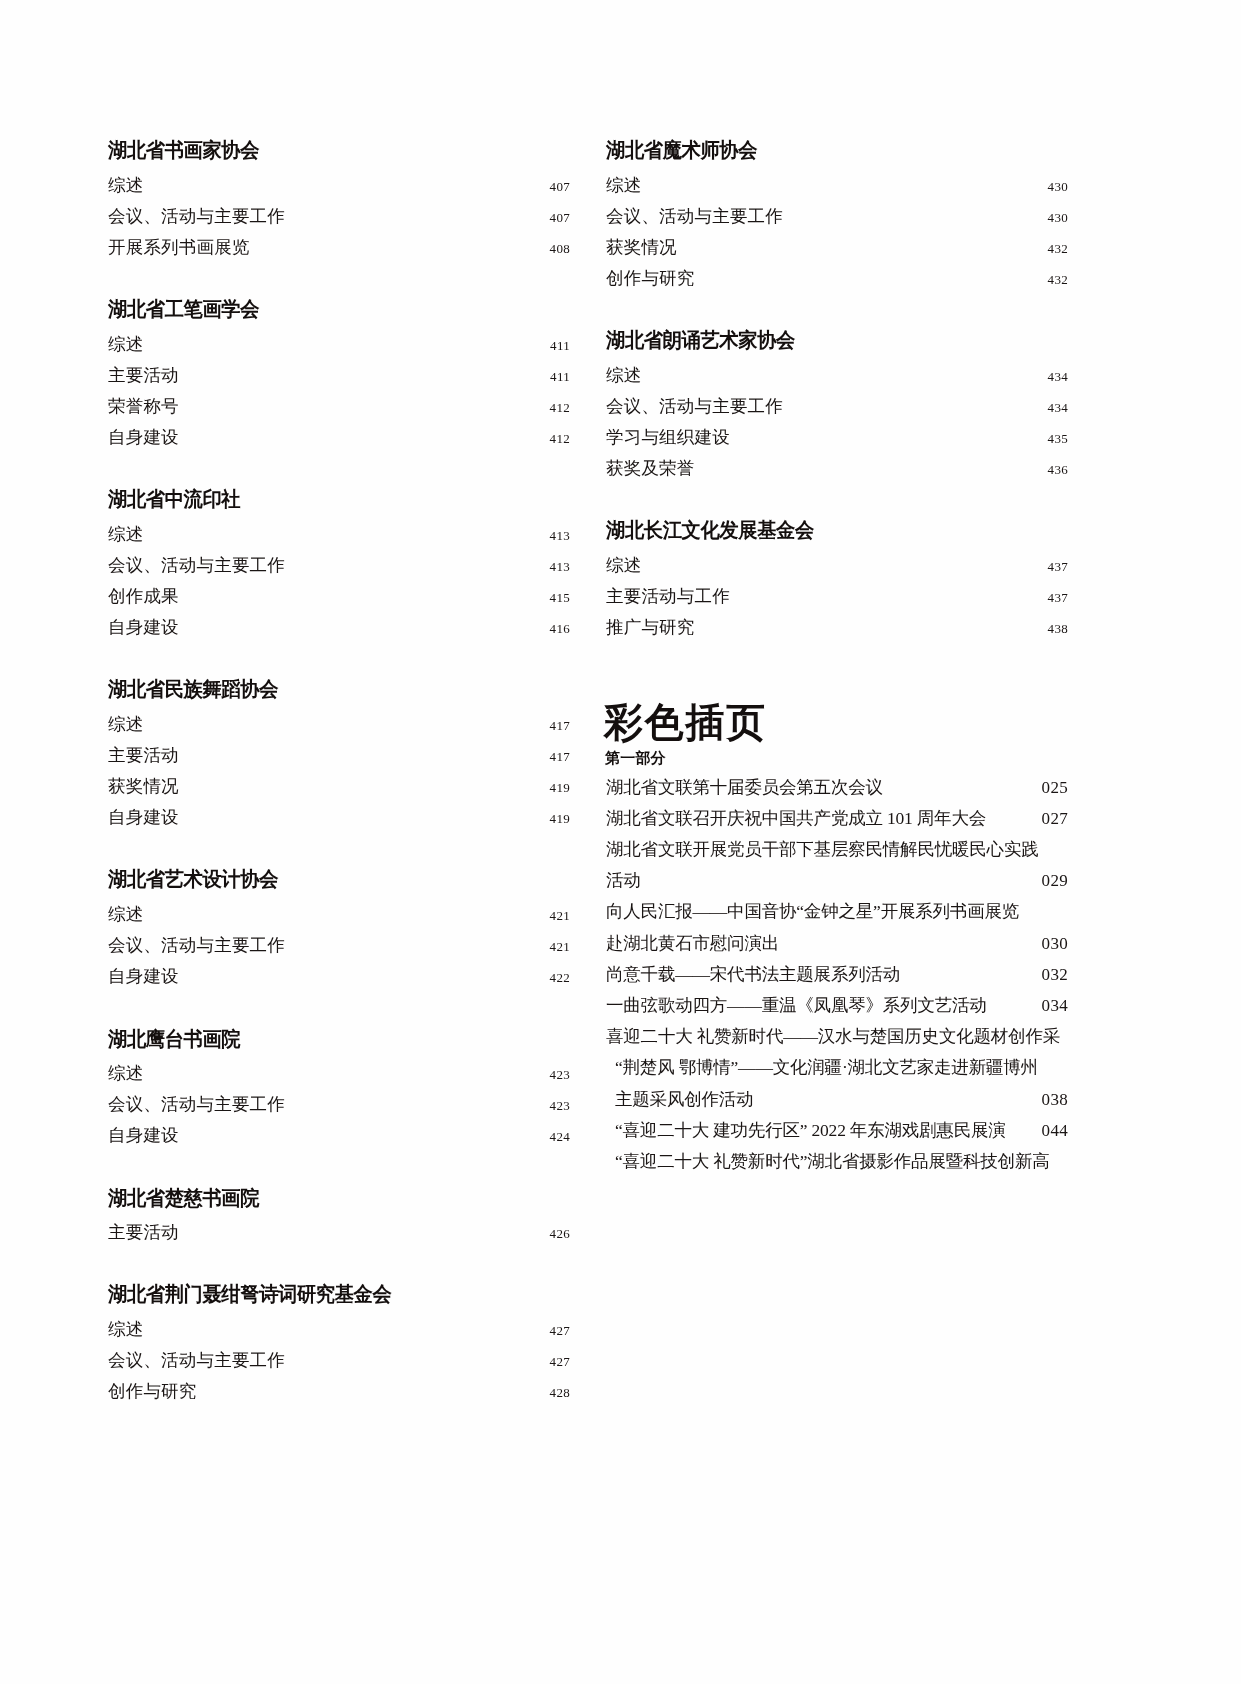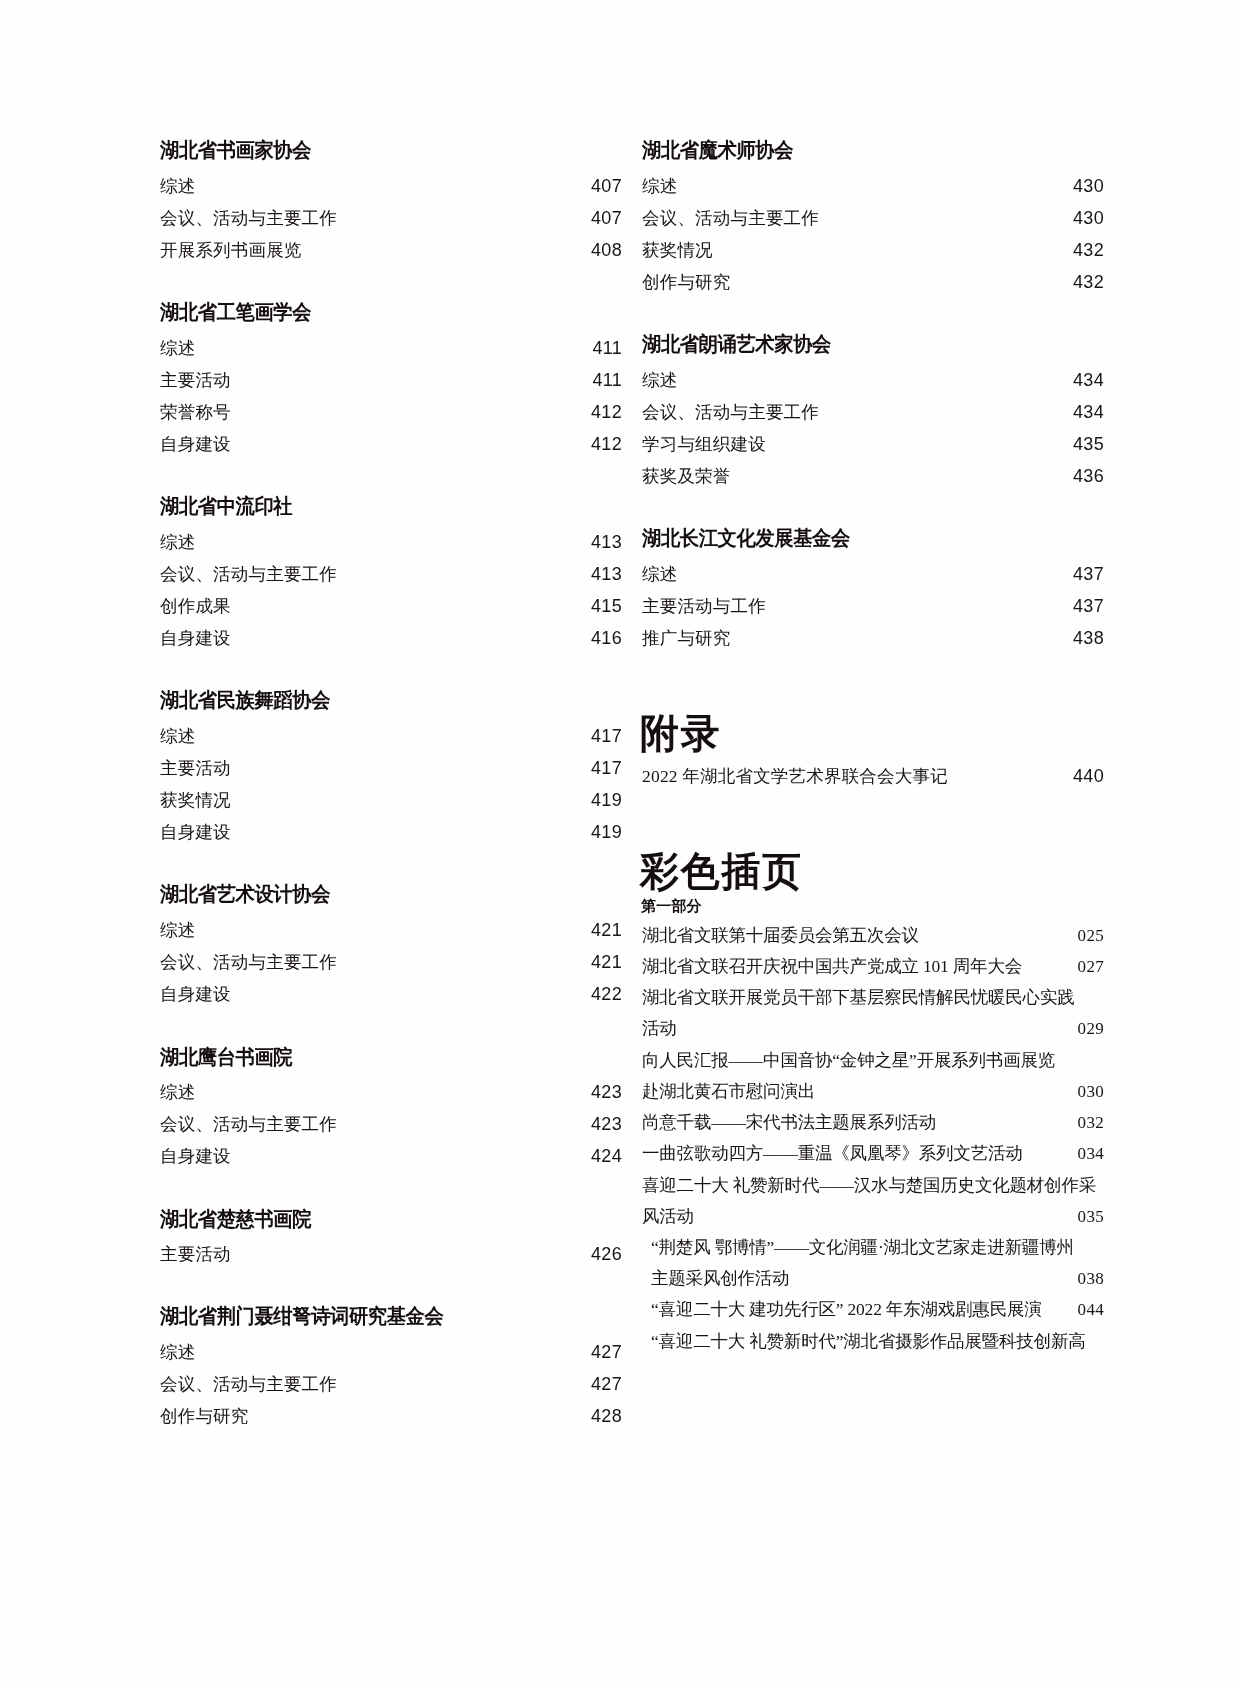--- a/index.html
+++ b/index.html
@@ -28,8 +28,7 @@
     top: 138px;
     width: 1000px;
     display: flex;
-    gap: 16px;
-    justify-content: flex-end;
+    gap: 32px;
   }
   .col {
     width: 466px;

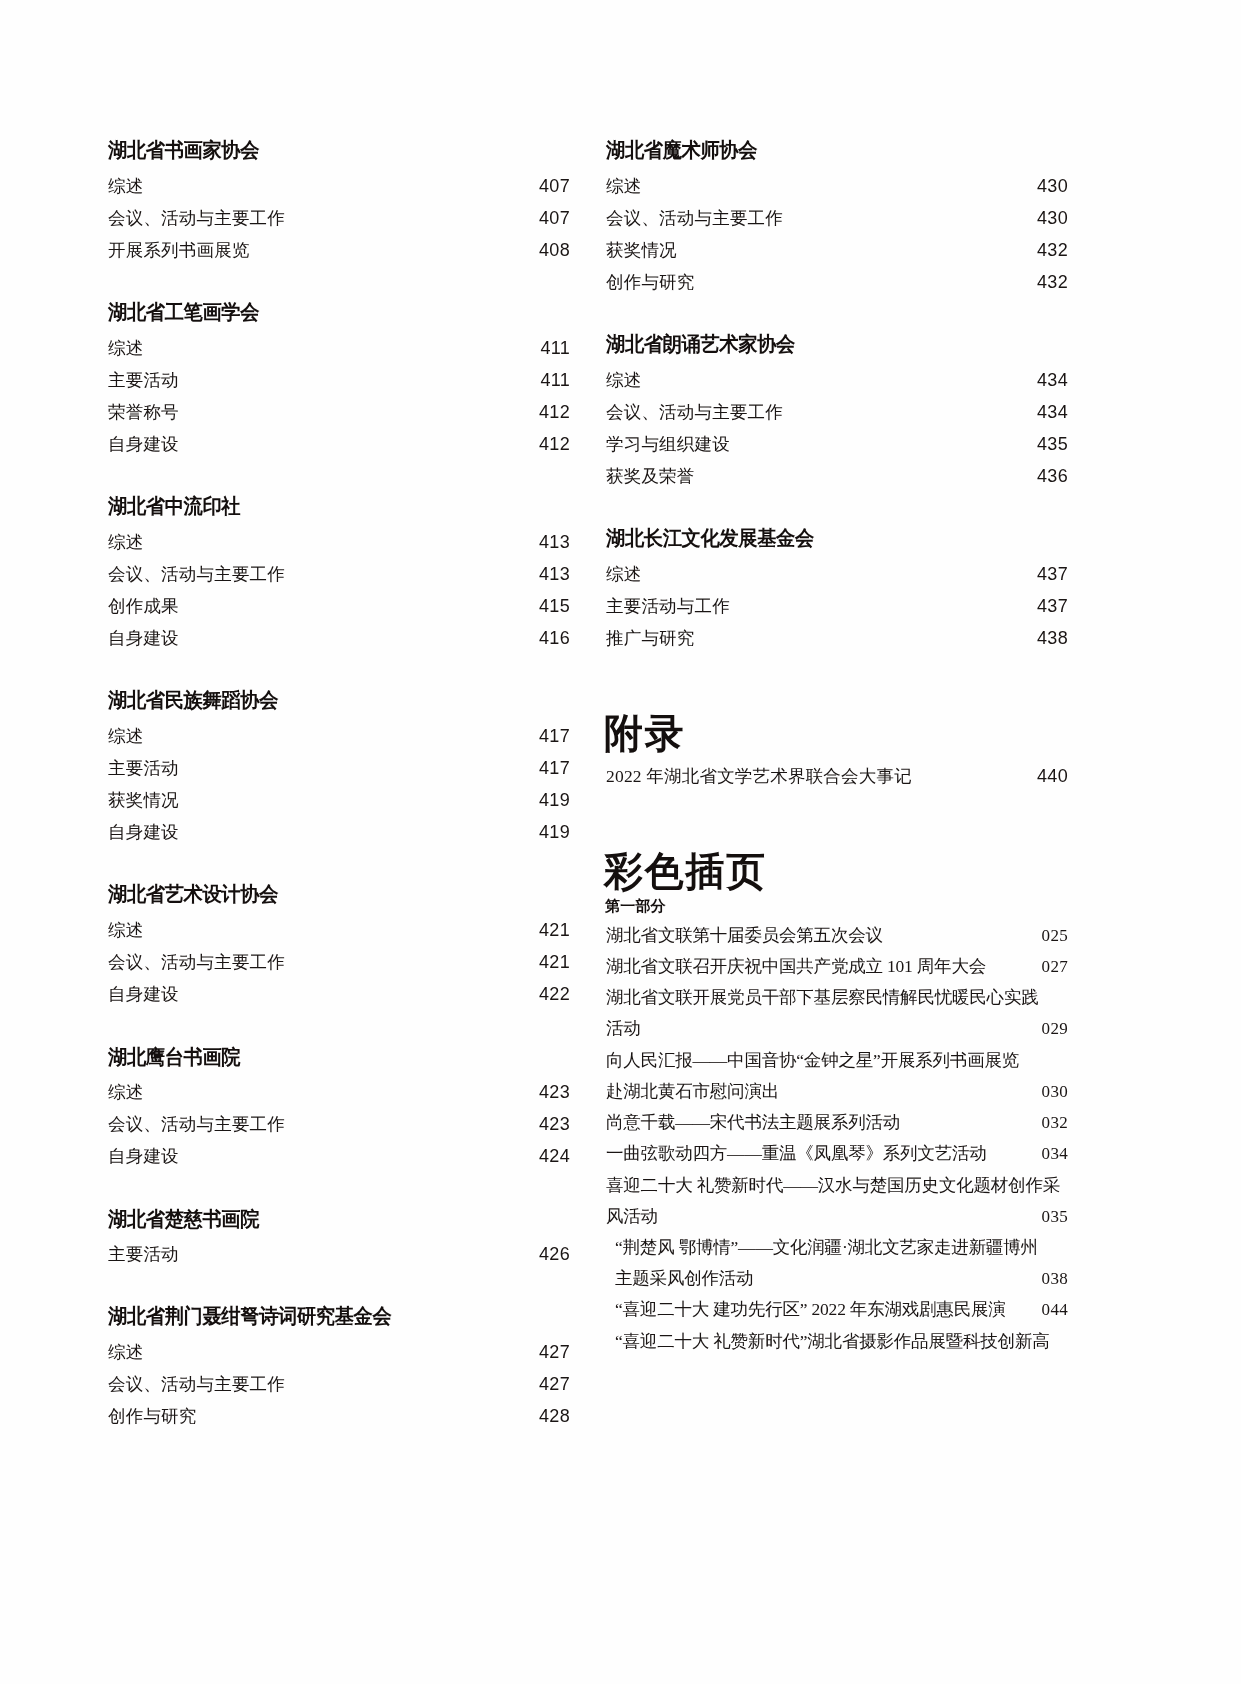--- a/index.html
+++ b/index.html
@@ -84,8 +84,8 @@
   }
   .entry .pg {
     flex: 0 0 auto;
-    font-family: Liberation Sans, sans-serif;
-    font-size: 18px;
+    font-family: Liberation Serif, serif;
+    font-size: 13px;
     letter-spacing: 0.3px;
   }
 

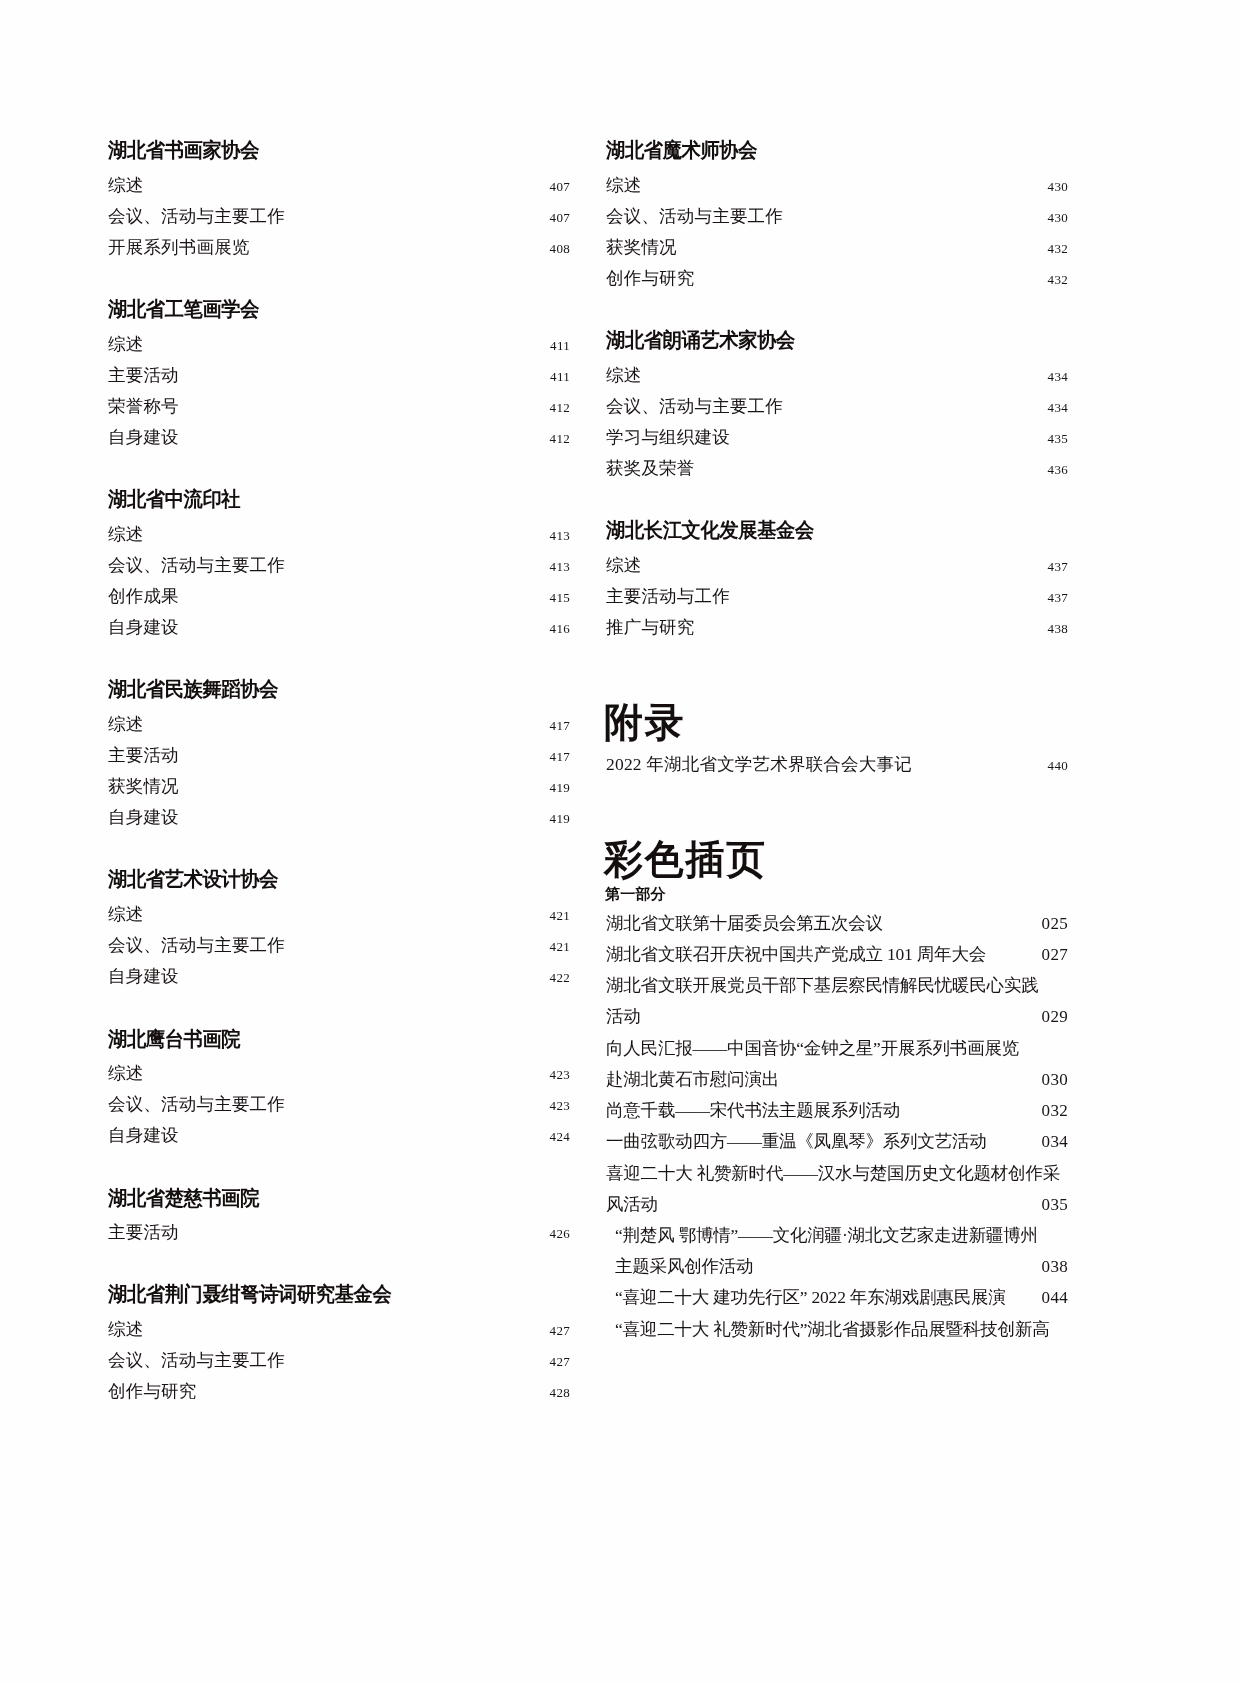--- a/index.html
+++ b/index.html
@@ -374,14 +374,6 @@
           </div>
         </div>
         <div class="big-section">
-          <div class="big-title">附录</div>
-          <div class="entry">
-            <span class="label">2022 年湖北省文学艺术界联合会大事记</span>
-            <span class="leader"></span>
-            <span class="pg">440</span>
-          </div>
-        </div>
-        <div class="big-section">
           <div class="big-title">彩色插页</div>
           <div class="sub-title">第一部分</div>
           <div class="wrap-entry">

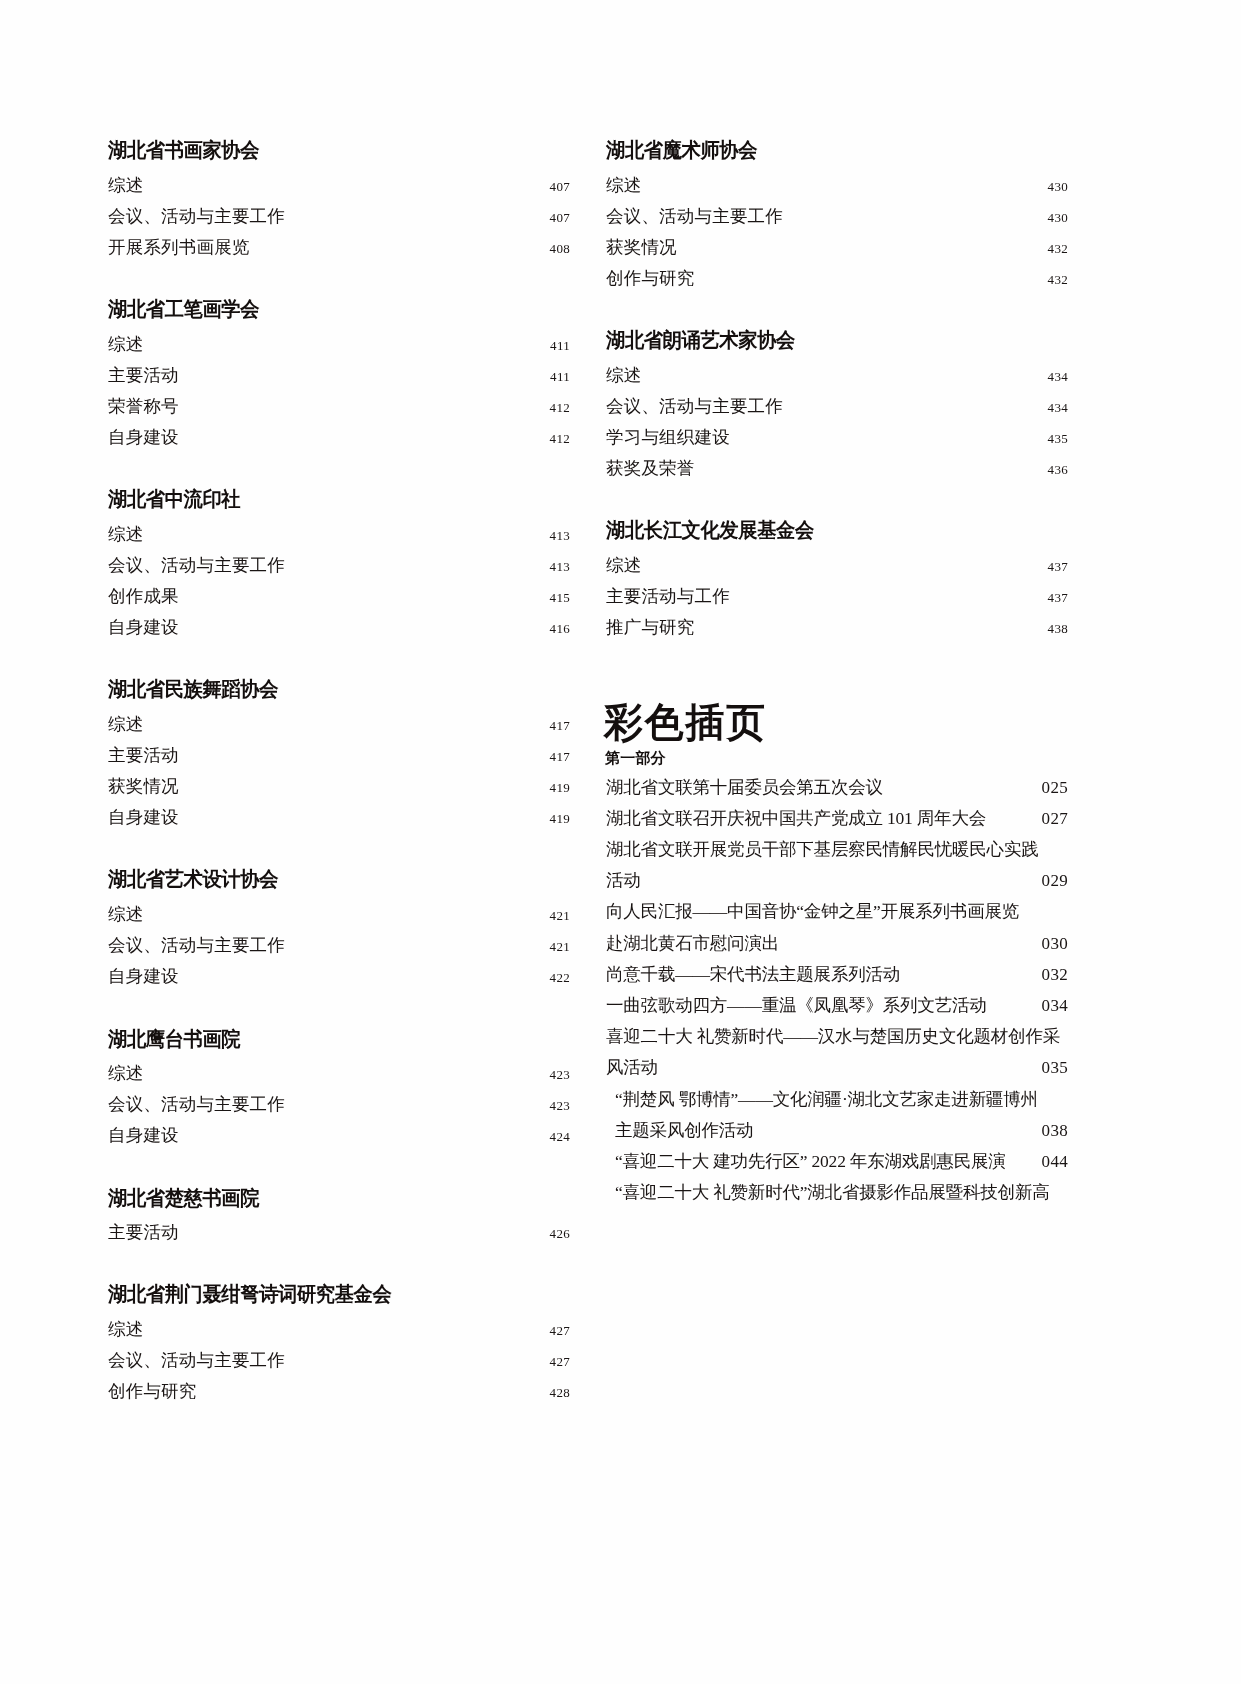--- a/index.html
+++ b/index.html
@@ -431,11 +431,6 @@
               <span class="txt tight">喜迎二十大 礼赞新时代——汉水与楚国历史文化题材创作采</span>
               <span class="leader"></span>
             </div>
-            <div class="line">
-              <span class="txt tight">风活动</span>
-              <span class="leader"></span>
-              <span class="pg">035</span>
-            </div>
           </div>
           <div class="wrap-entry indent1">
             <div class="line nodots">

